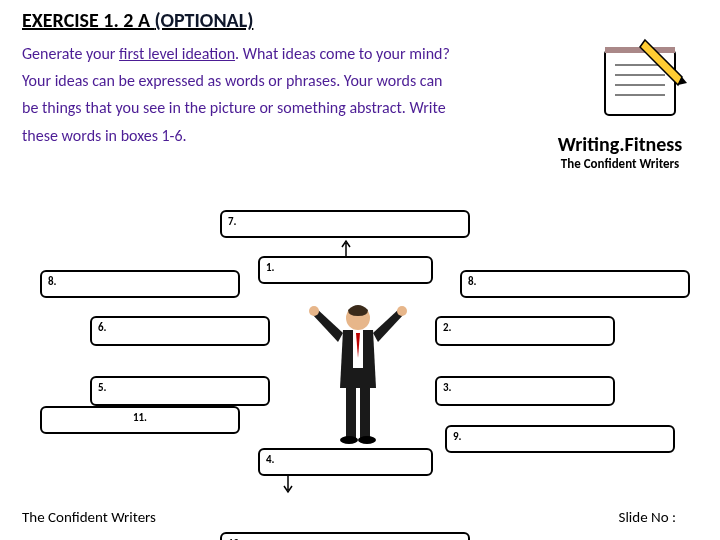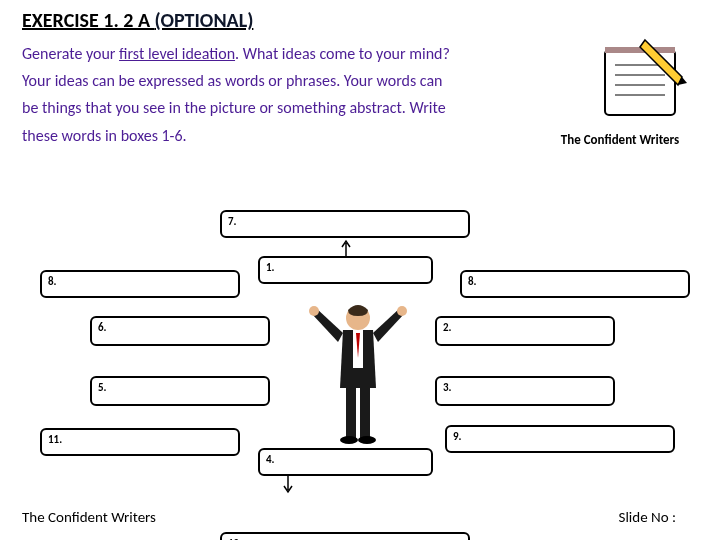--- a/index.html
+++ b/index.html
@@ -102,6 +102,7 @@
 </svg>
 
 <div class="brand">
+  <div class="brand-title">Writing.Fitness</div>
   <div class="brand-sub">The Confident Writers</div>
 </div>
 

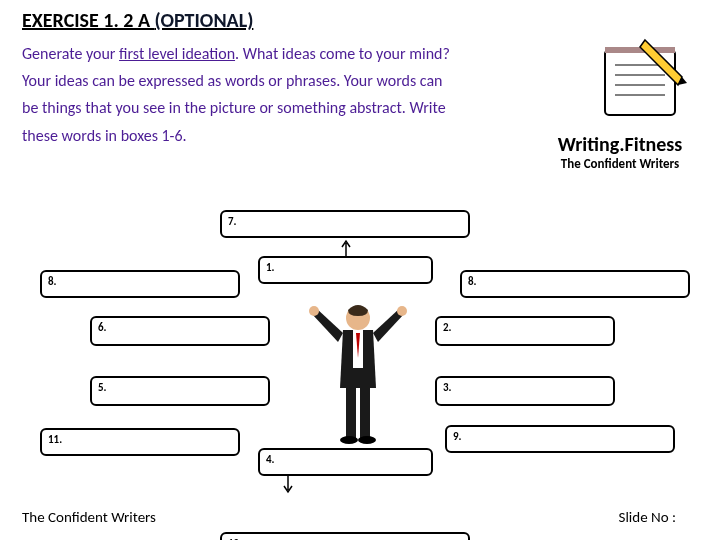--- a/index.html
+++ b/index.html
@@ -126,7 +126,7 @@
 
 <div class="box med" style="left:435px; top:376px; width:180px;"><span>3.</span></div>
 
-<div class="box small" style="left:40px; top:428px; width:200px;"><span>11.</span></div>
+<div class="box small" style="left:40px; top:406px; width:200px;text-align:center;"><span>11.</span></div>
 
 <div class="box small" style="left:445px; top:425px; width:230px;"><span>9.</span></div>
 

